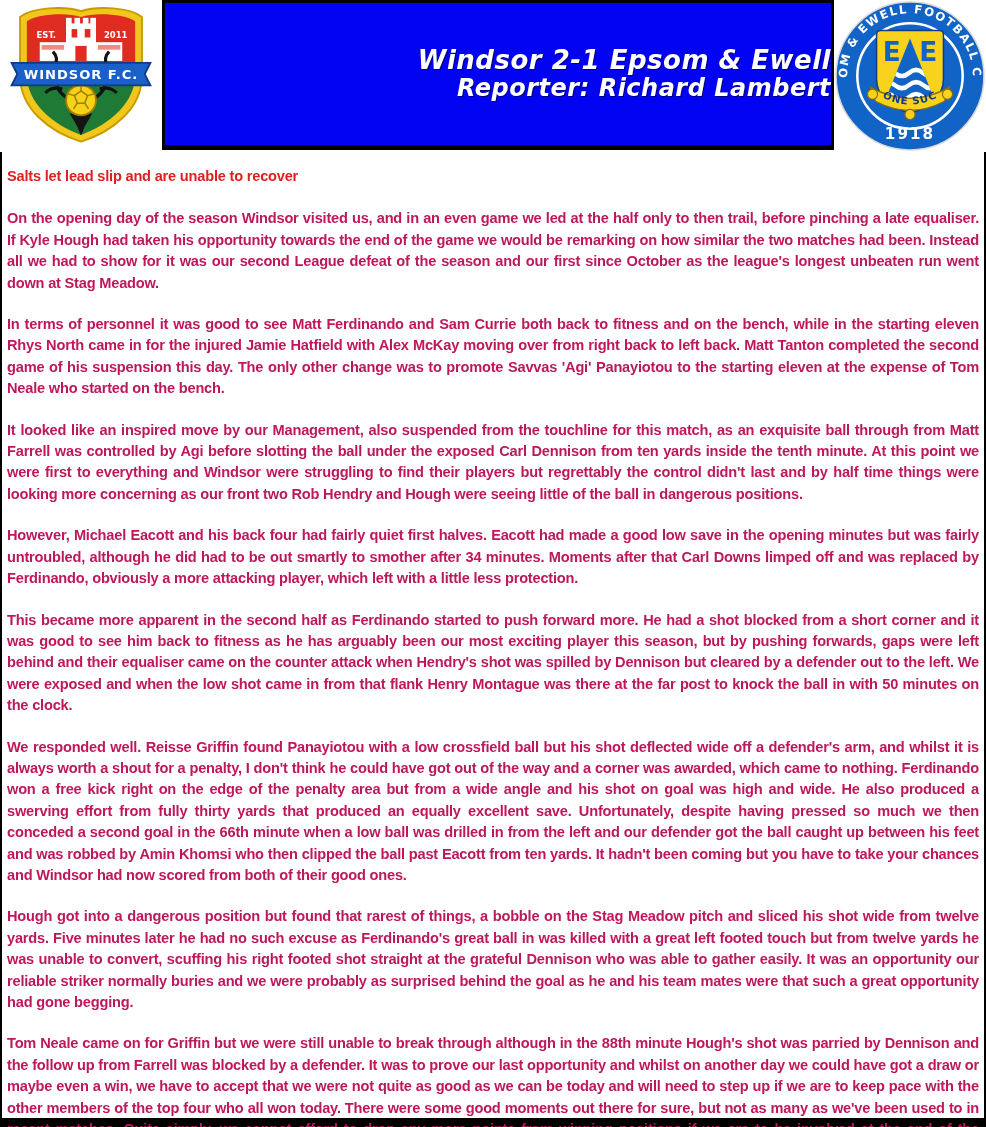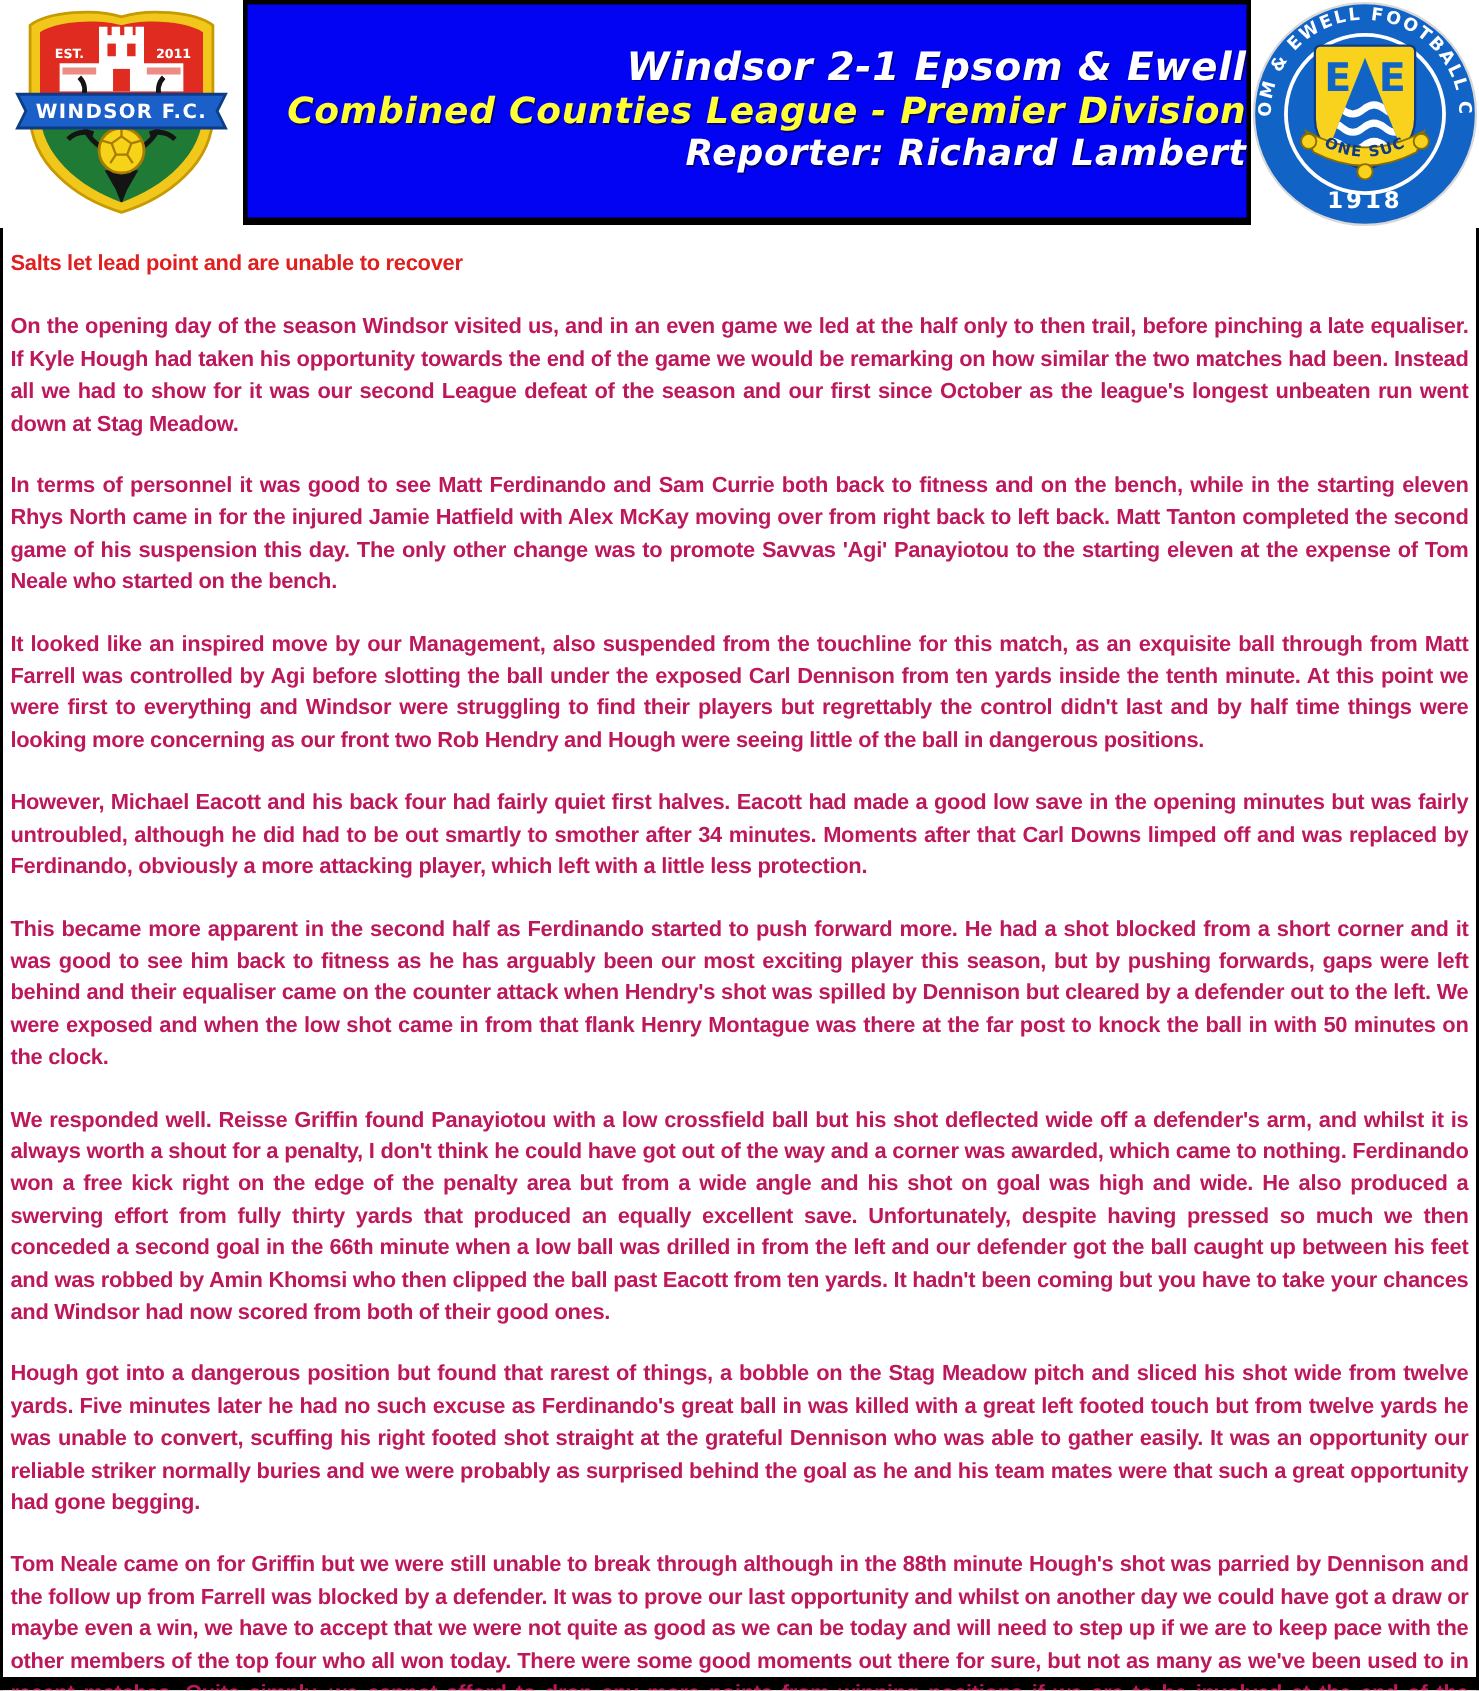--- a/index.html
+++ b/index.html
@@ -105,7 +105,6 @@
 
     <div class="banner">
       <div class="banner-line first c-white">Windsor 2-1 Epsom &amp; Ewell</div>
-      <div class="banner-line c-yellow">Combined Counties League - Premier Division</div>
       <div class="banner-line c-white">Reporter: Richard Lambert</div>
     </div>
 

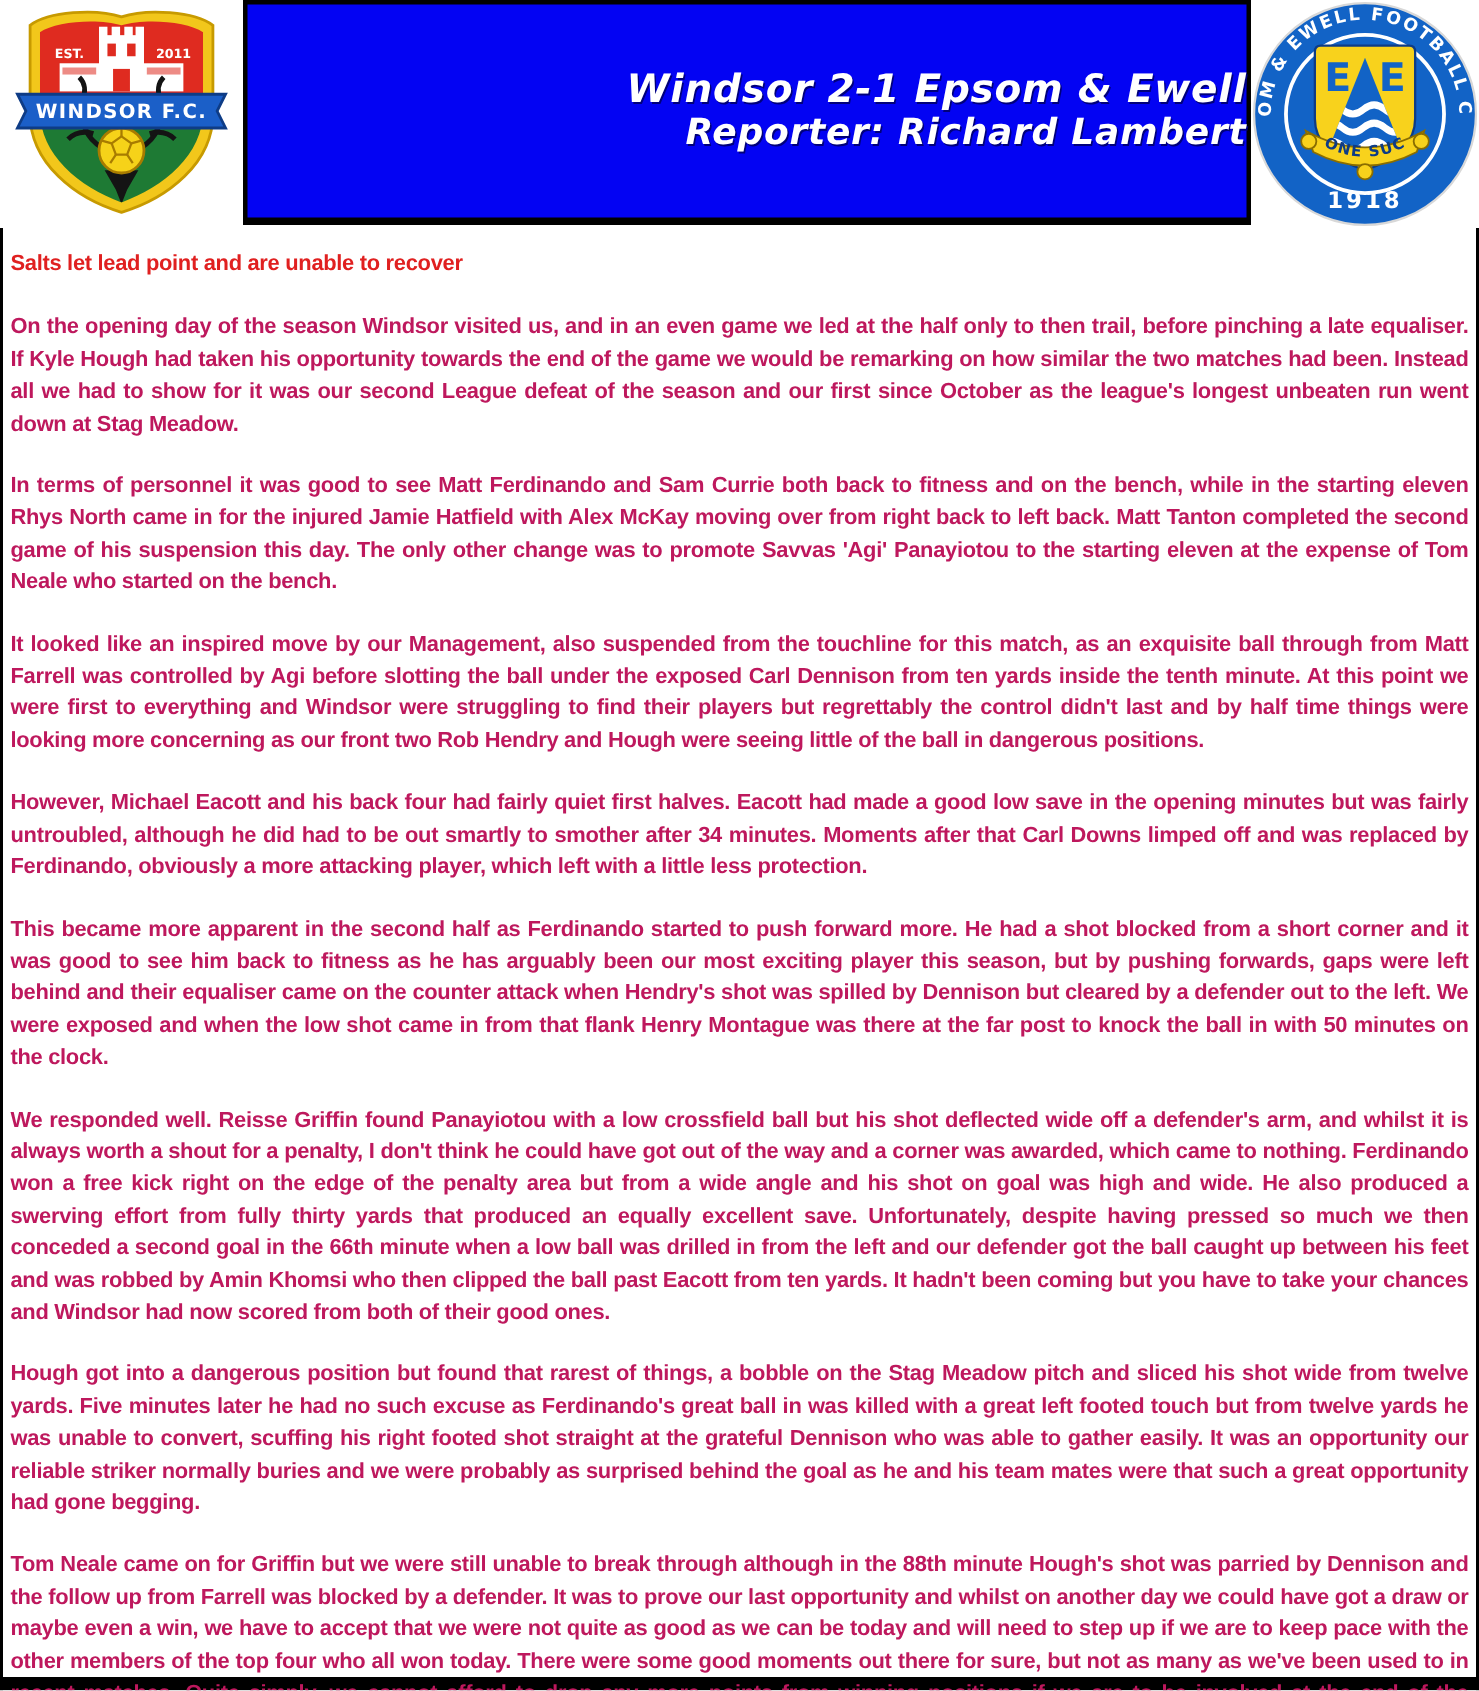--- a/index.html
+++ b/index.html
@@ -148,7 +148,7 @@
   </div>
 
   <div class="content">
-    <p class="headline">Salts let lead point and are unable to recover</p>
+    <p class="headline">Salts let lead slip and are unable to recover</p>
 
     <p class="body-para">On the opening day of the season Windsor visited us, and in an even game we led at the half only to then trail, before pinching a late equaliser. If Kyle Hough had taken his opportunity towards the end of the game we would be remarking on how similar the two matches had been. Instead all we had to show for it was our second League defeat of the season and our first since October as the league's longest unbeaten run went down at Stag Meadow.</p>
     <p class="body-para">In terms of personnel it was good to see Matt Ferdinando and Sam Currie both back to fitness and on the bench, while in the starting eleven Rhys North came in for the injured Jamie Hatfield with Alex McKay moving over from right back to left back. Matt Tanton completed the second game of his suspension this day. The only other change was to promote Savvas 'Agi' Panayiotou to the starting eleven at the expense of Tom Neale who started on the bench.</p>

